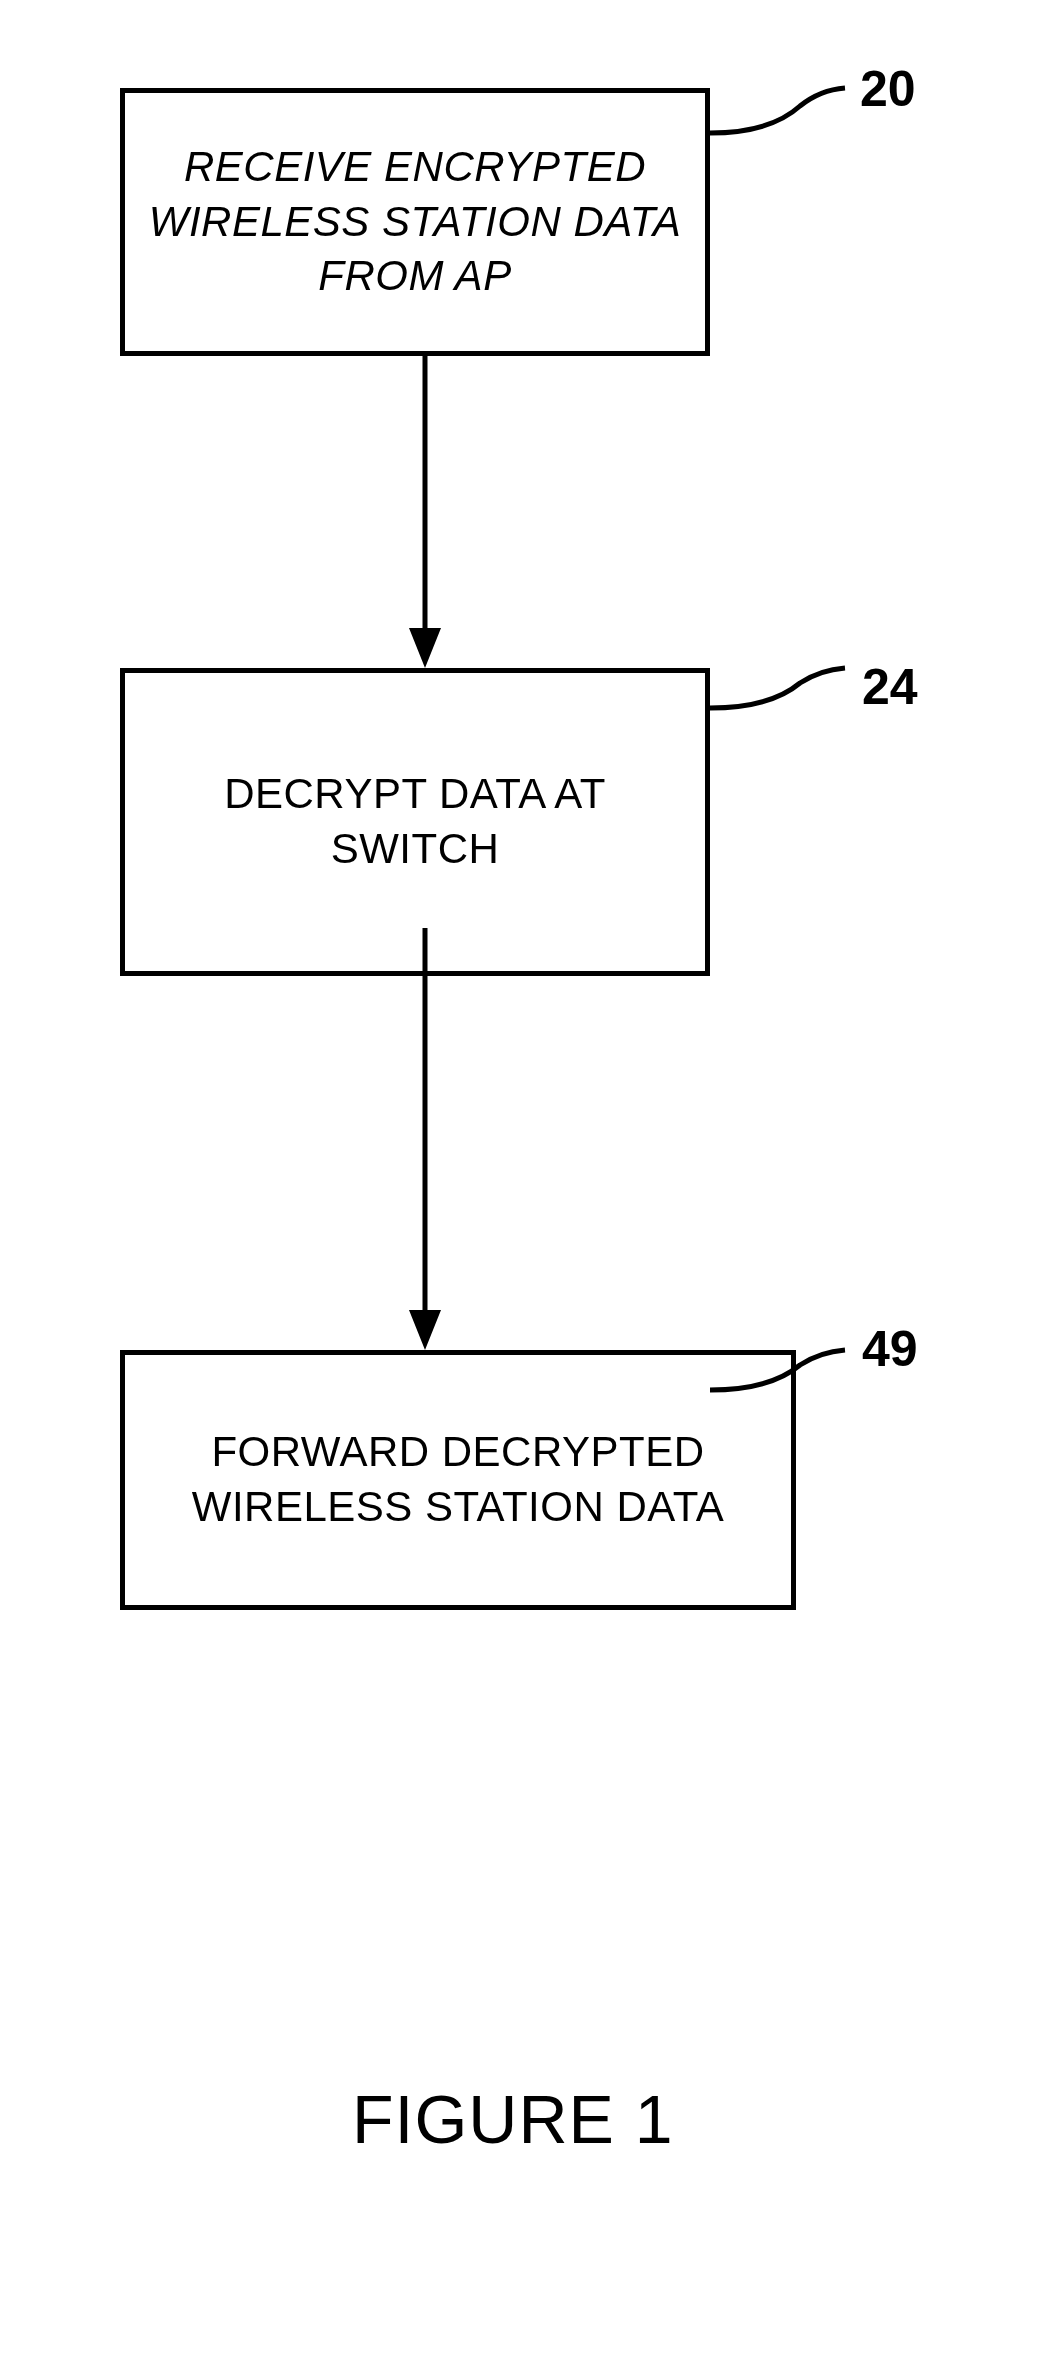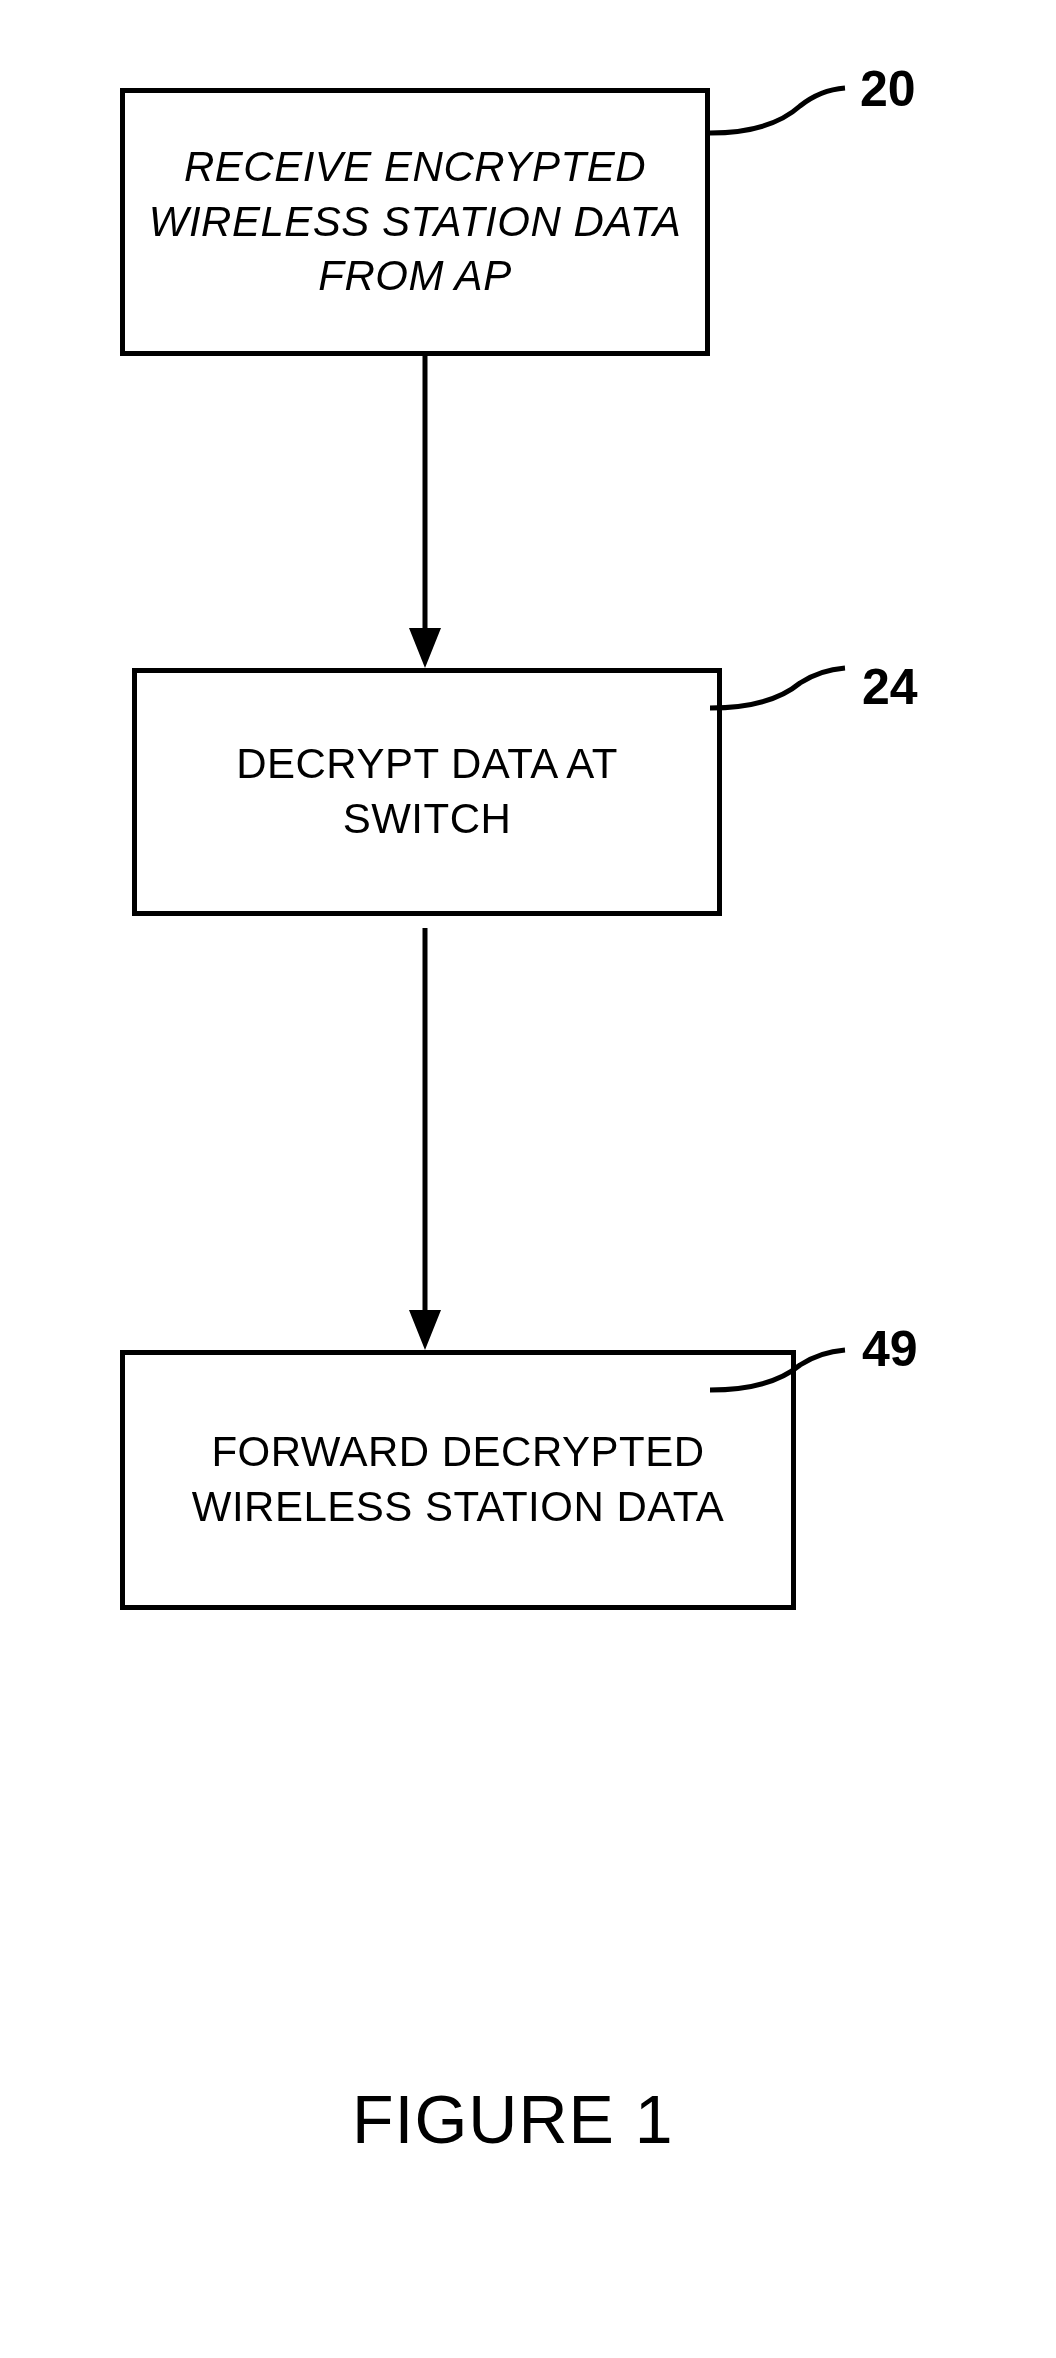--- a/index.html
+++ b/index.html
@@ -61,7 +61,7 @@
   <polygon points="20,312 4,272 36,272" fill="#000"></polygon>
 </svg>
 
-<div class="box" style="left:132px; top:668px; width:590px; height:248px;">
+<div class="box" style="left:120px; top:668px; width:590px; height:308px;">
   <span class="box-text">DECRYPT DATA AT SWITCH</span>
 </div>
 

